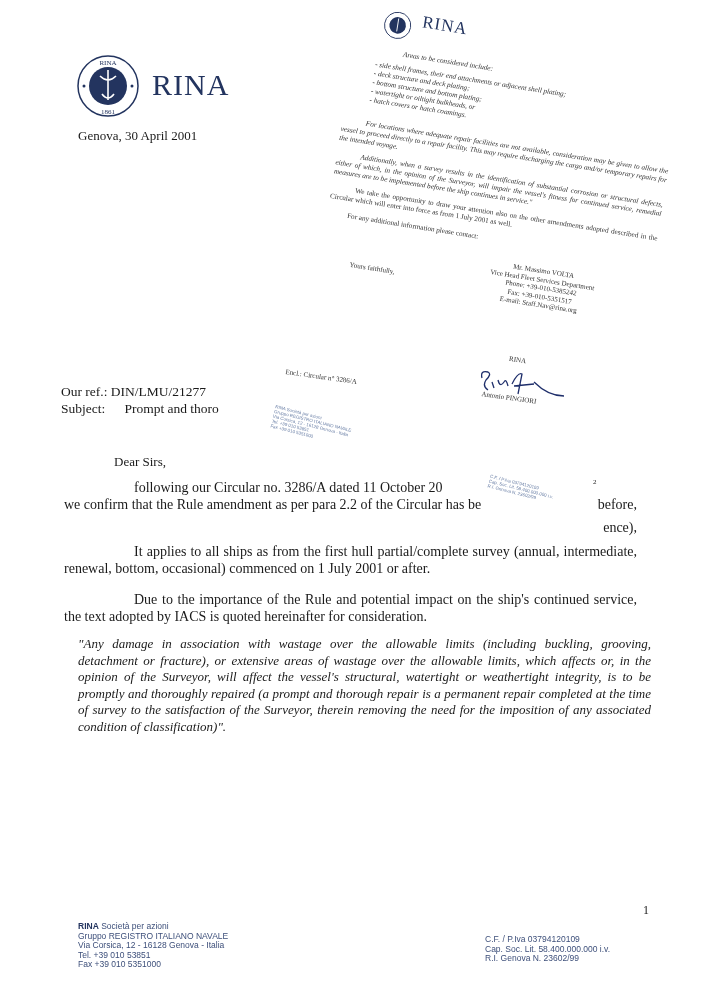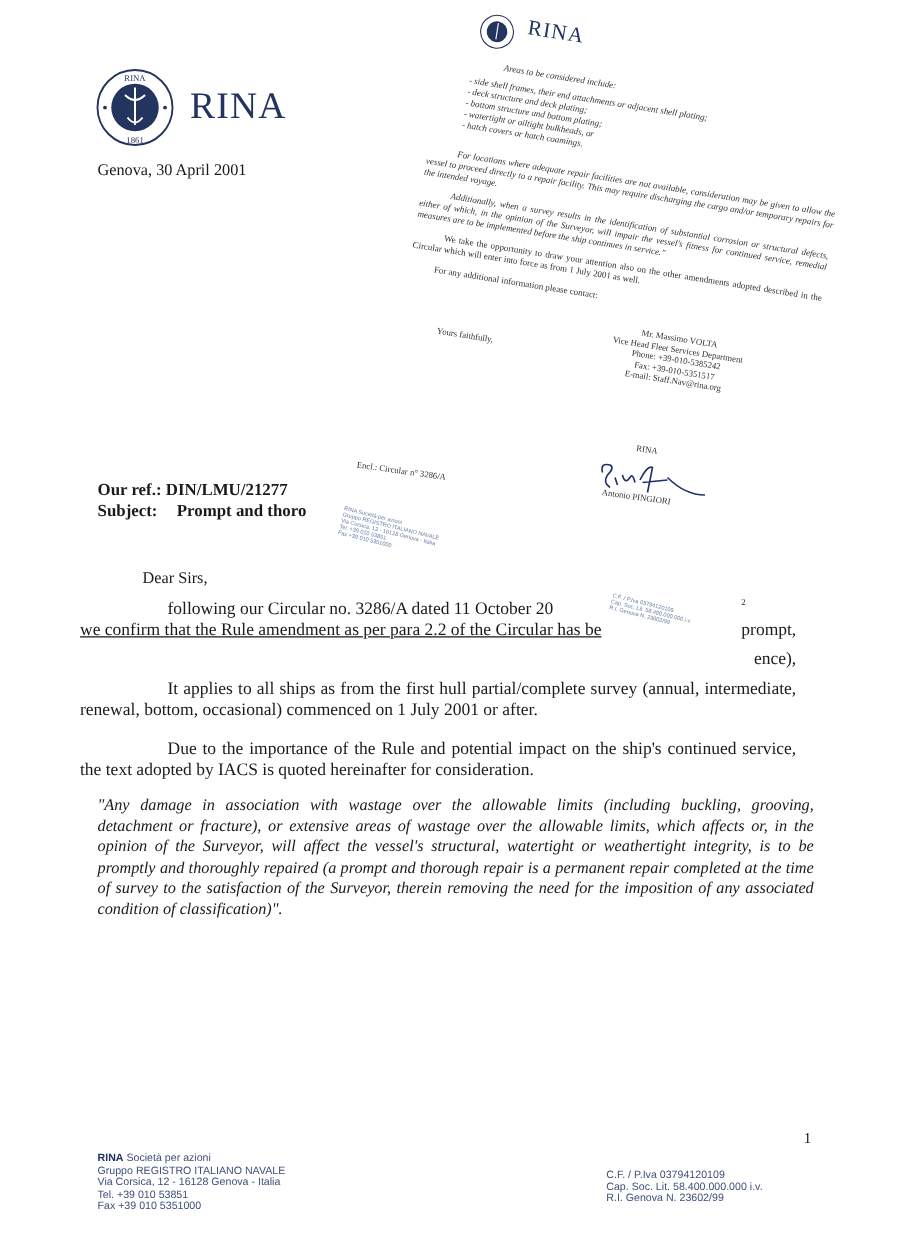--- a/index.html
+++ b/index.html
@@ -38,7 +38,7 @@
   .sig-name { left: 482px; top: 390px; font-size: 7px; transform: rotate(8deg); transform-origin: 0 0; color: #333; }
 
   
-  .ref { left: 78px; top: 383px; font-size: 13.5px; font-weight: bold; line-height: 17px; }
+  .ref { left: 61px; top: 383px; font-size: 13.5px; font-weight: normal; line-height: 17px; }
   .subject-row span { display: inline-block; }
   .subj-label { width: 60px; }
 

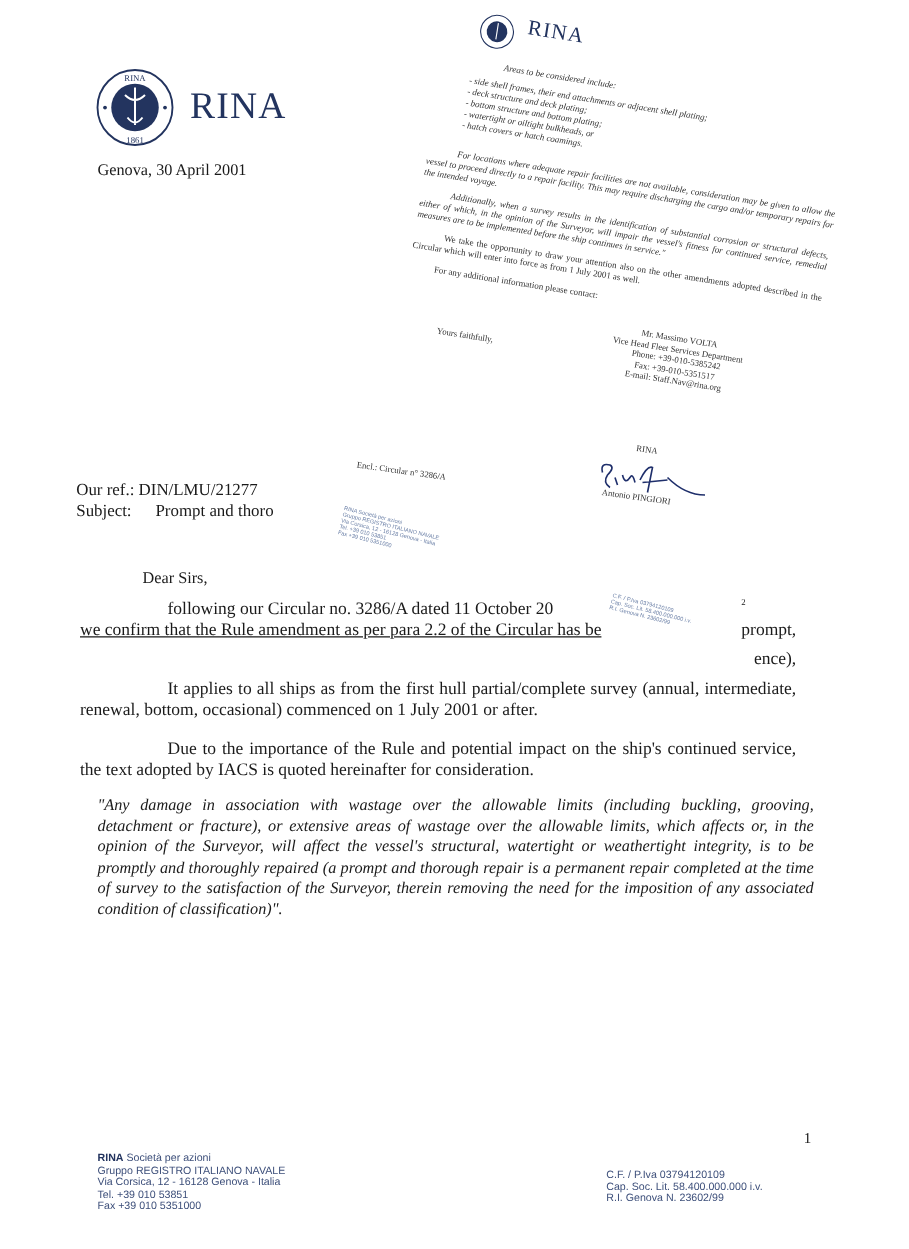--- a/index.html
+++ b/index.html
@@ -136,7 +136,7 @@
     <span style="position:absolute;right:0;margin-top:40px;">ence),</span>
   </div>
   <div style="position:relative;height:16.5px;">
-    <span style="position:absolute;left:0;text-decoration:underline;">we confirm that the Rule amendment as per para 2.2 of the Circular has be</span>
+    <span style="position:absolute;left:0;">we confirm that the Rule amendment as per para 2.2 of the Circular has be</span>
     <span style="position:absolute;right:0;">prompt,</span>
   </div>
 </div>

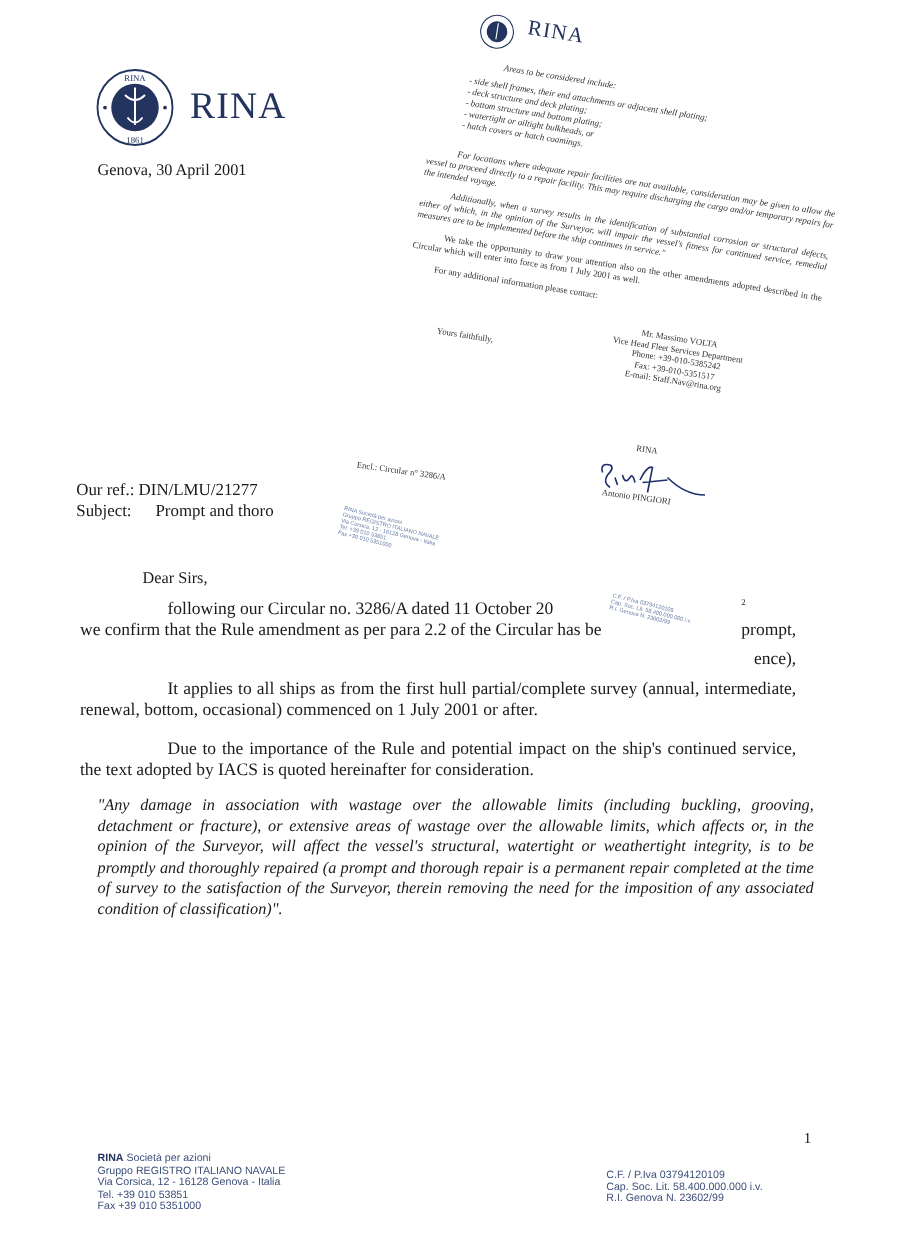--- a/index.html
+++ b/index.html
@@ -137,7 +137,7 @@
   </div>
   <div style="position:relative;height:16.5px;">
     <span style="position:absolute;left:0;">we confirm that the Rule amendment as per para 2.2 of the Circular has be</span>
-    <span style="position:absolute;right:0;">prompt,</span>
+    <span style="position:absolute;right:0;">before,</span>
   </div>
 </div>
 

